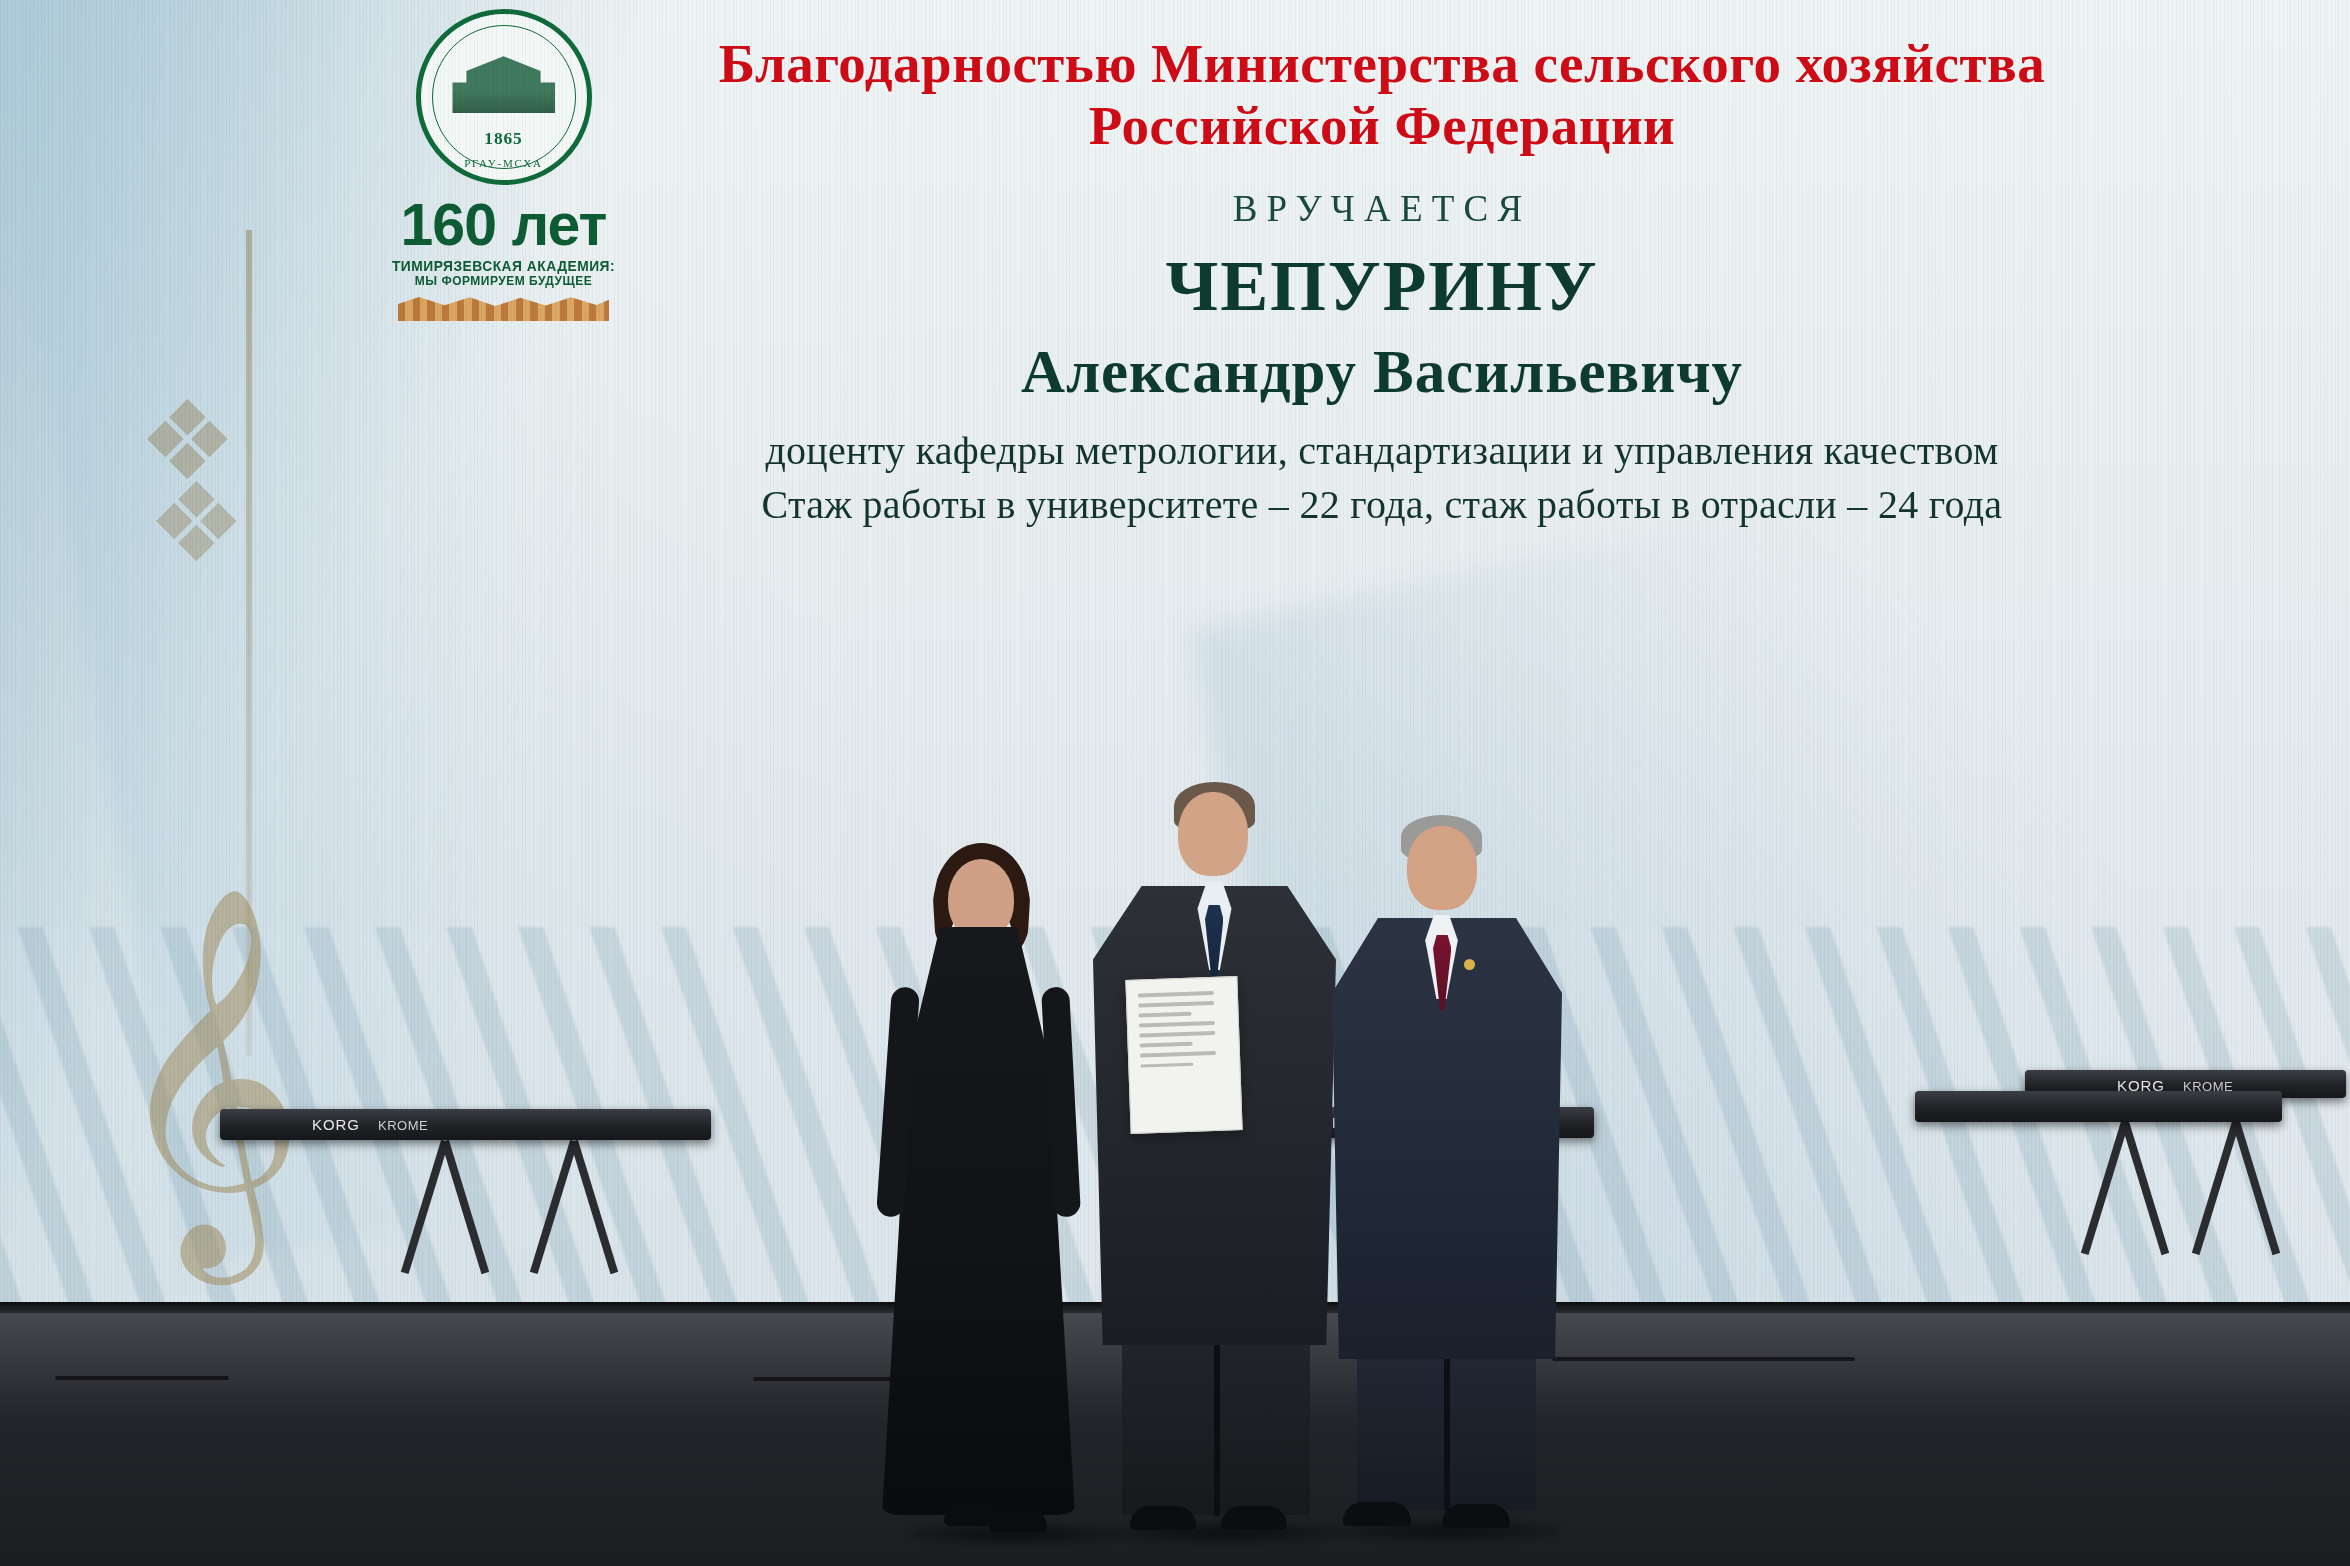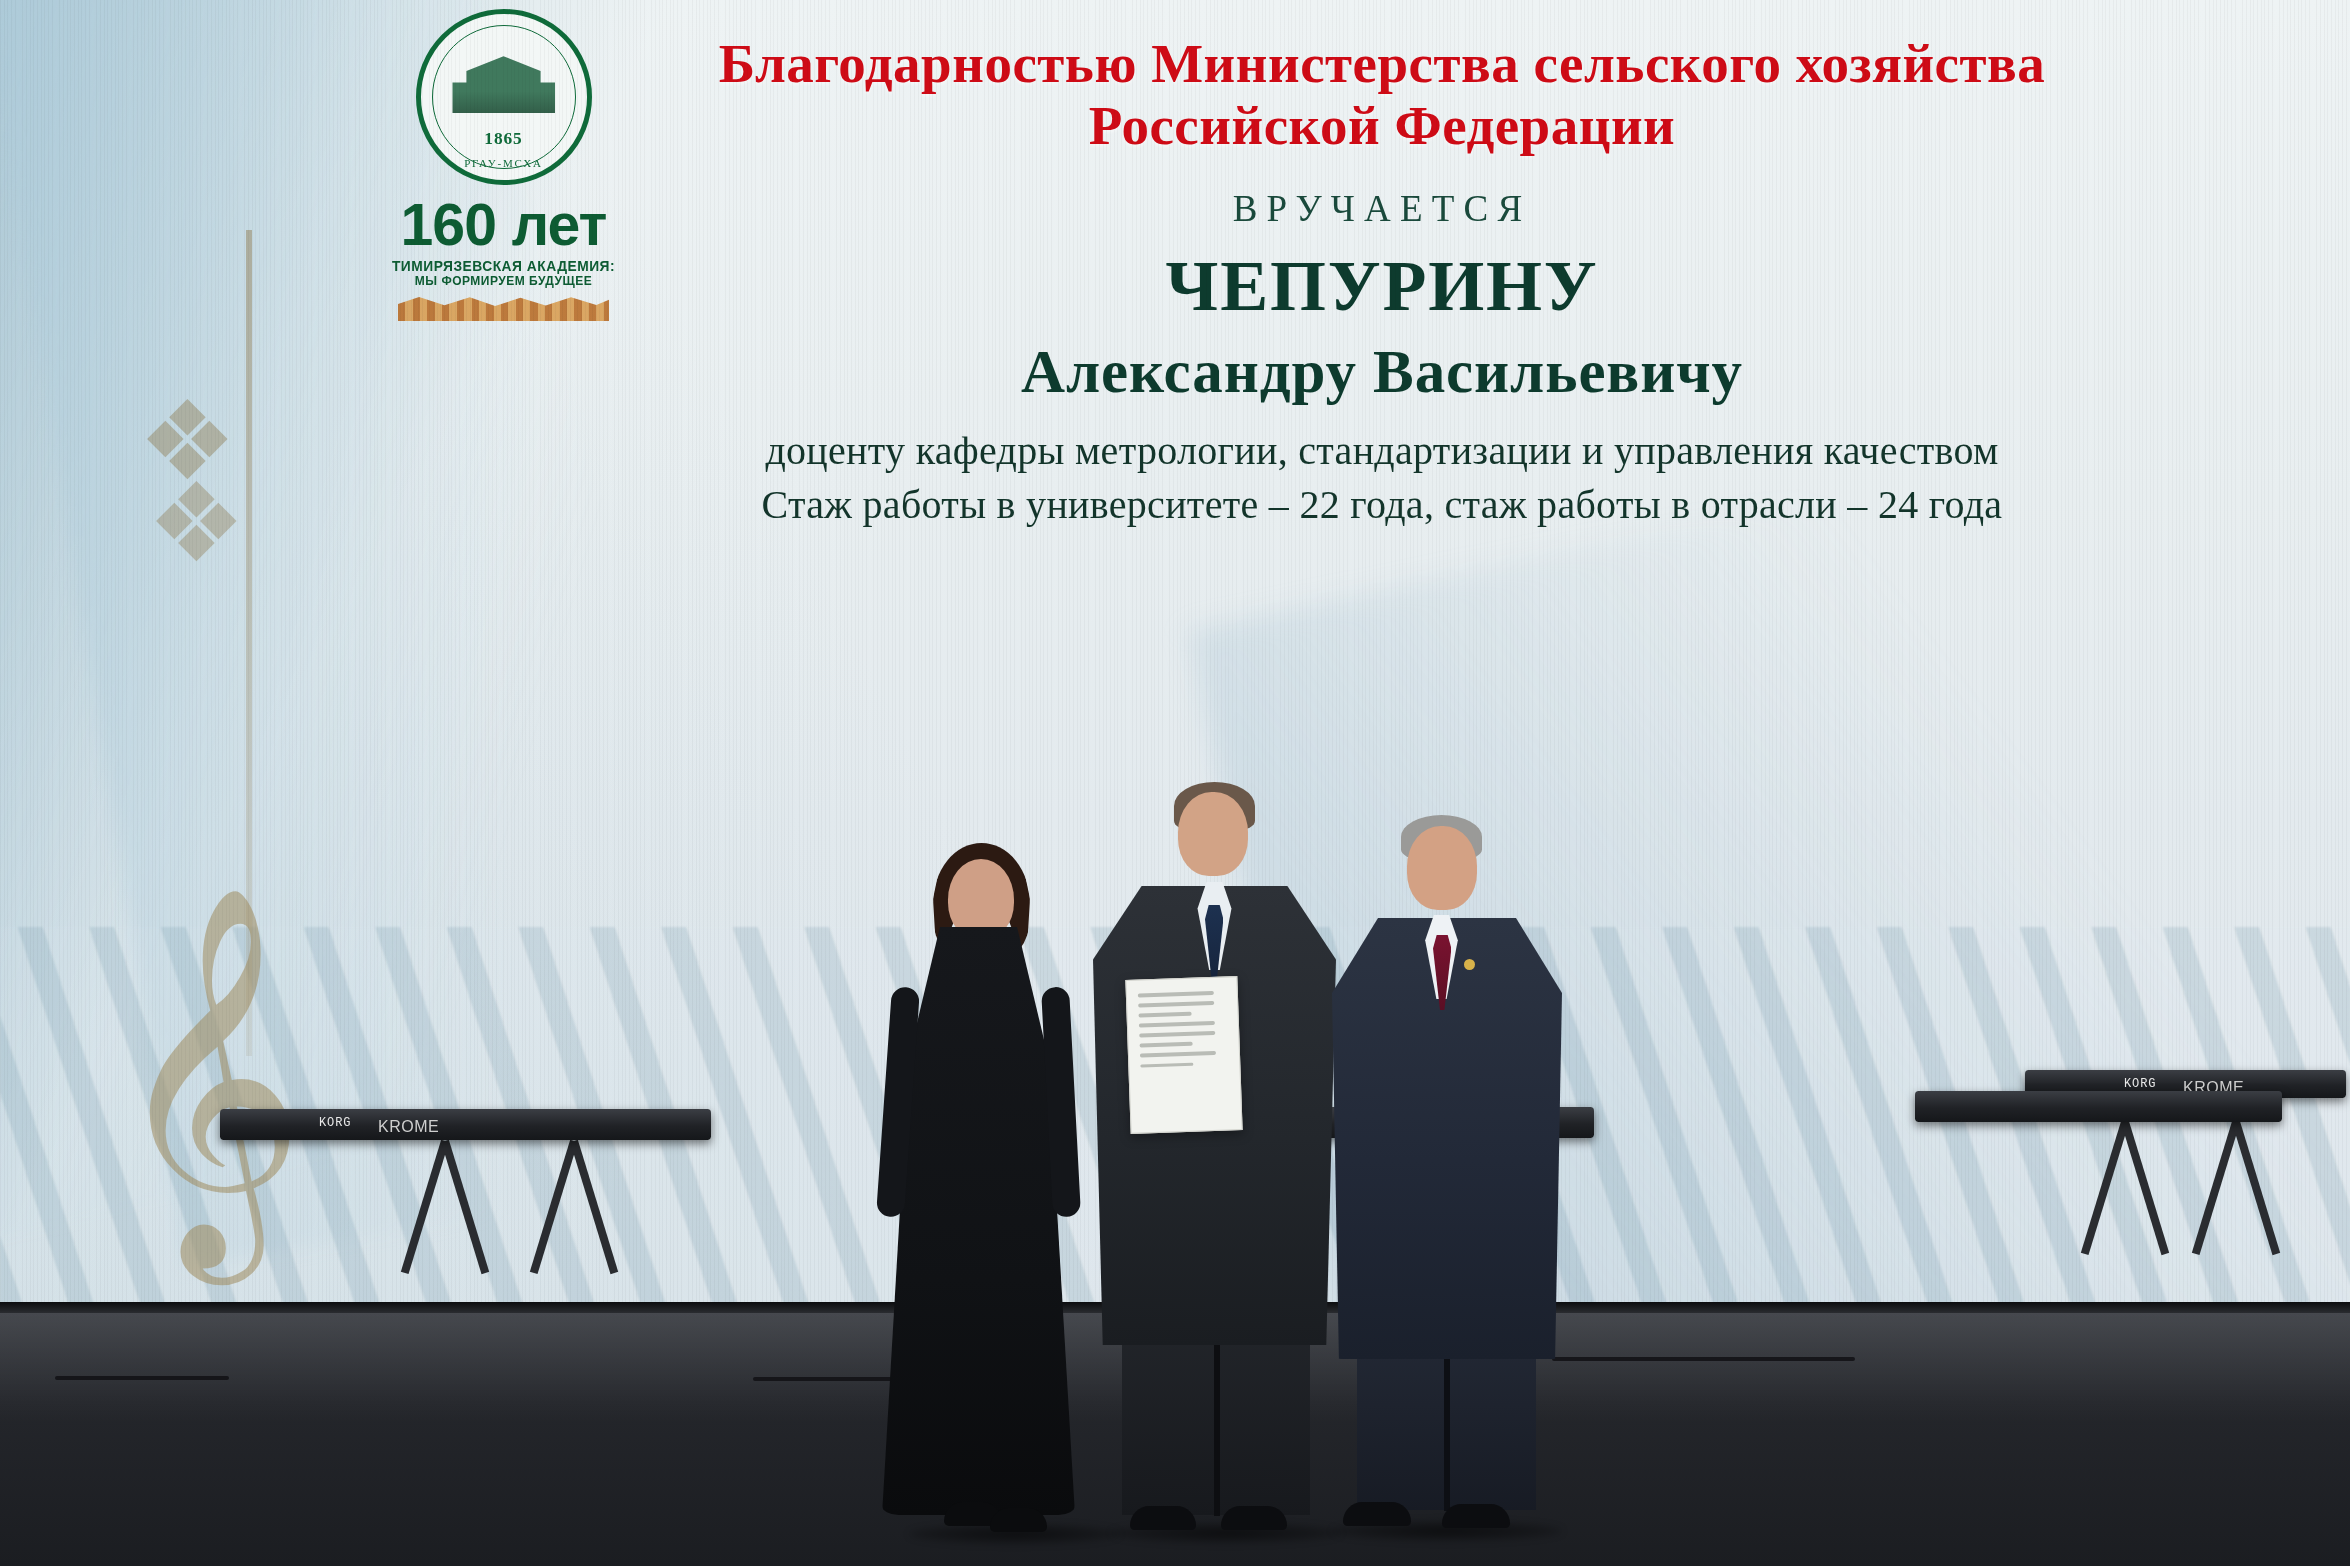--- a/index.html
+++ b/index.html
@@ -270,11 +270,11 @@
   }
   .kbd .brand {
     position: absolute;
-    left: 99px;
+    left: 92px;
     top: 7.3px;
-    font-size: 12px;
+    font-size: 15px;
     color: #e9e9e9;
-    font-family: Liberation Mono, monospace;
+    font-family: Liberation Sans, sans-serif;
     letter-spacing: 0.9px;
   }
   .kbd .model {

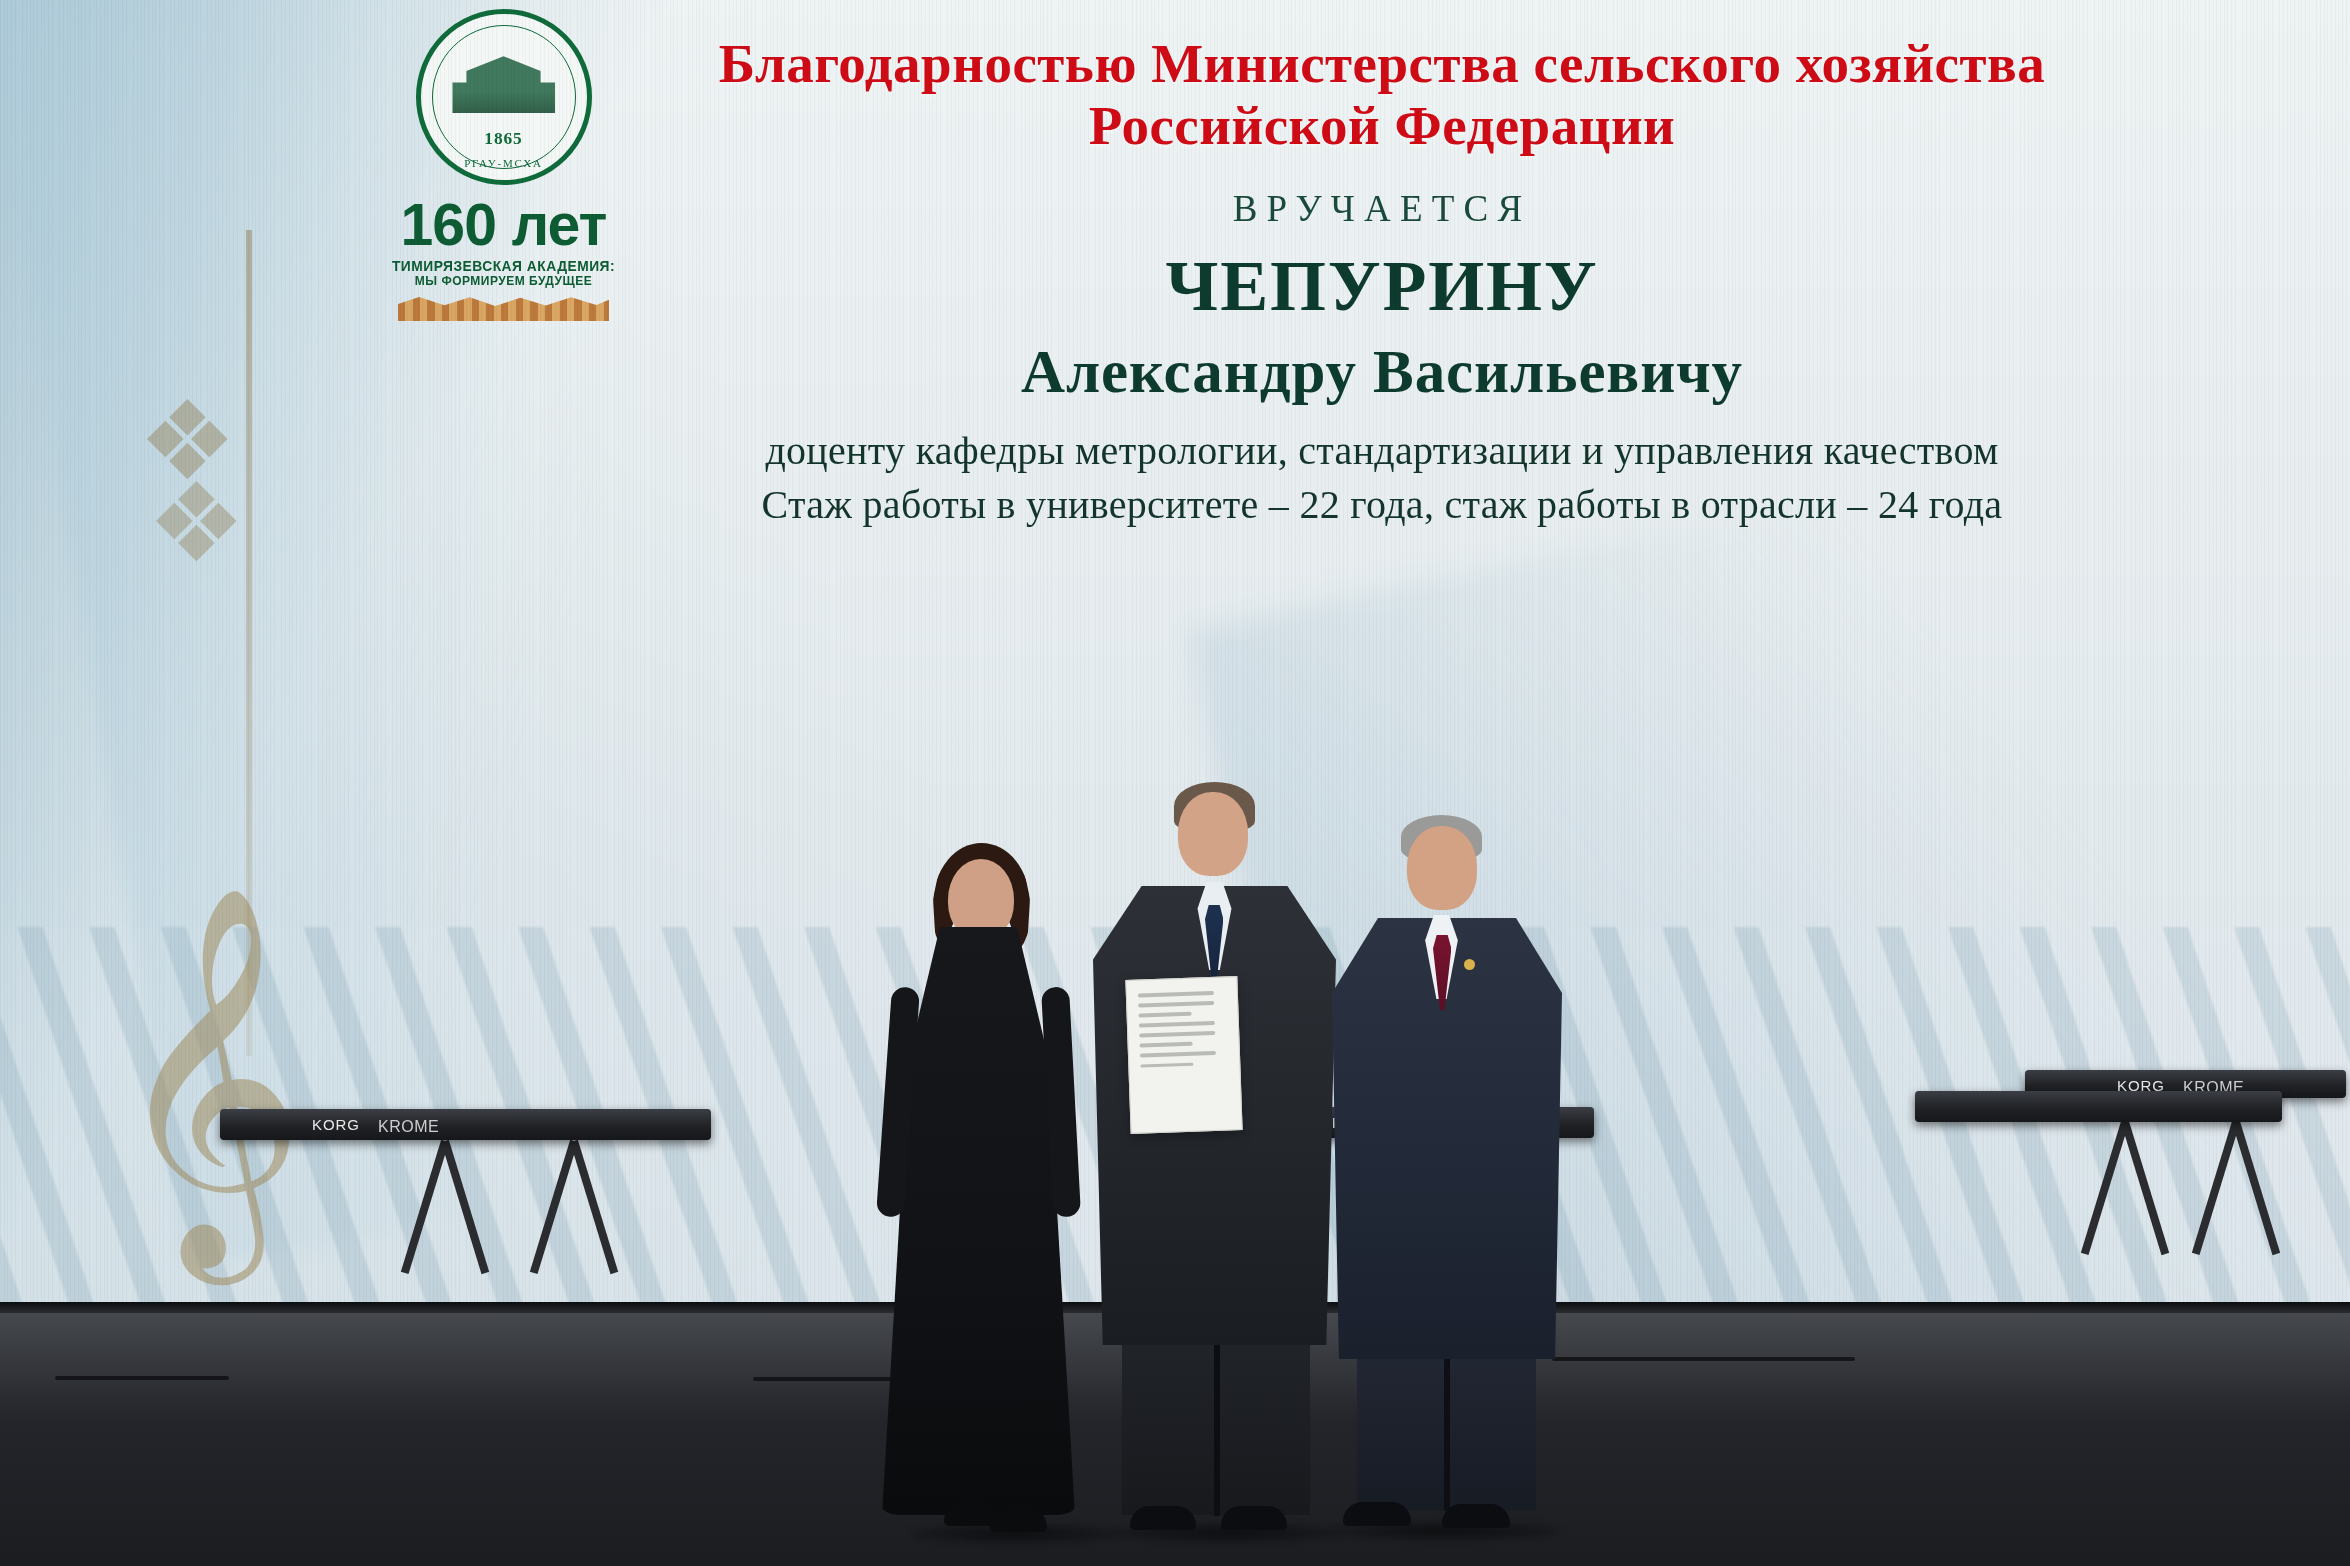--- a/index.html
+++ b/index.html
@@ -281,7 +281,7 @@
     position: absolute;
     left: 158px;
     top: 9.2px;
-    font-size: 16px;
+    font-size: 13px;
     color: #cfcfcf;
     font-family: "Liberation Sans", sans-serif;
     letter-spacing: 0.5px;

